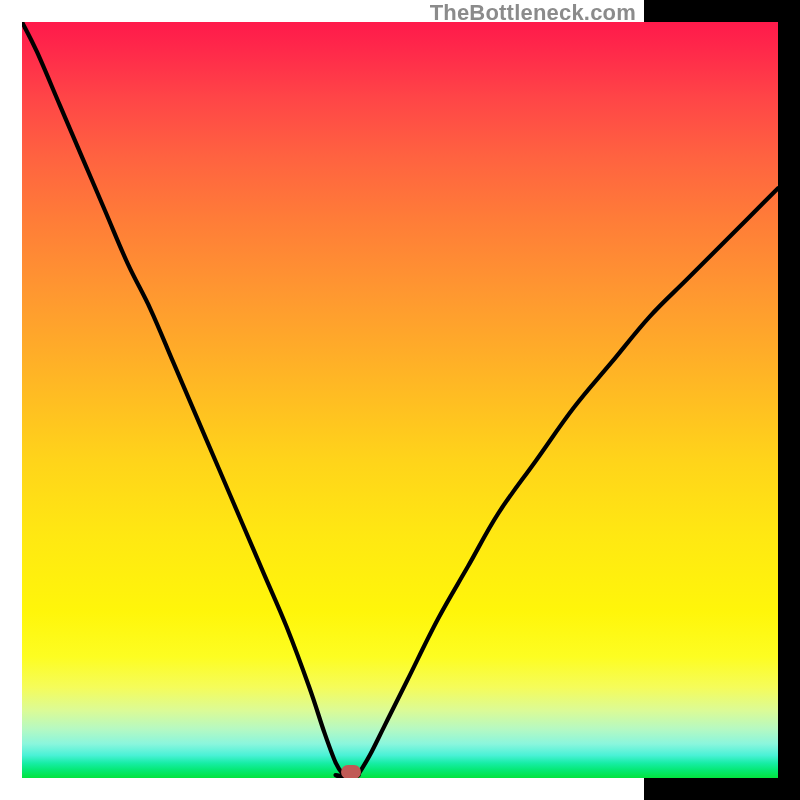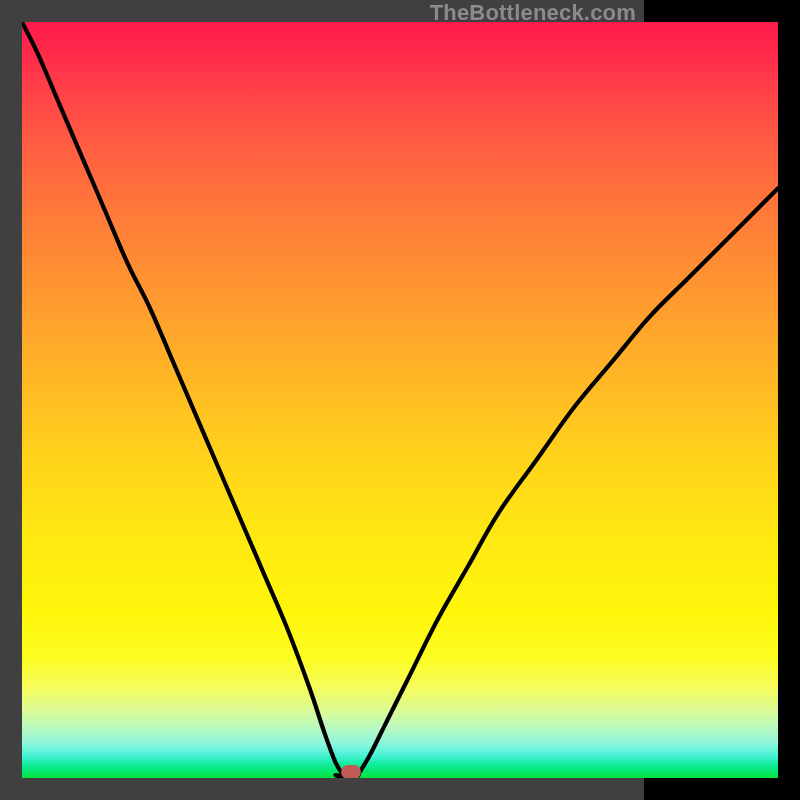--- a/index.html
+++ b/index.html
@@ -14,7 +14,7 @@
   .outer {
     width: 644px;
     height: 800px;
-    background: #404040;
+    background: #ffffff;
     position: relative;
   }
   .plot {

